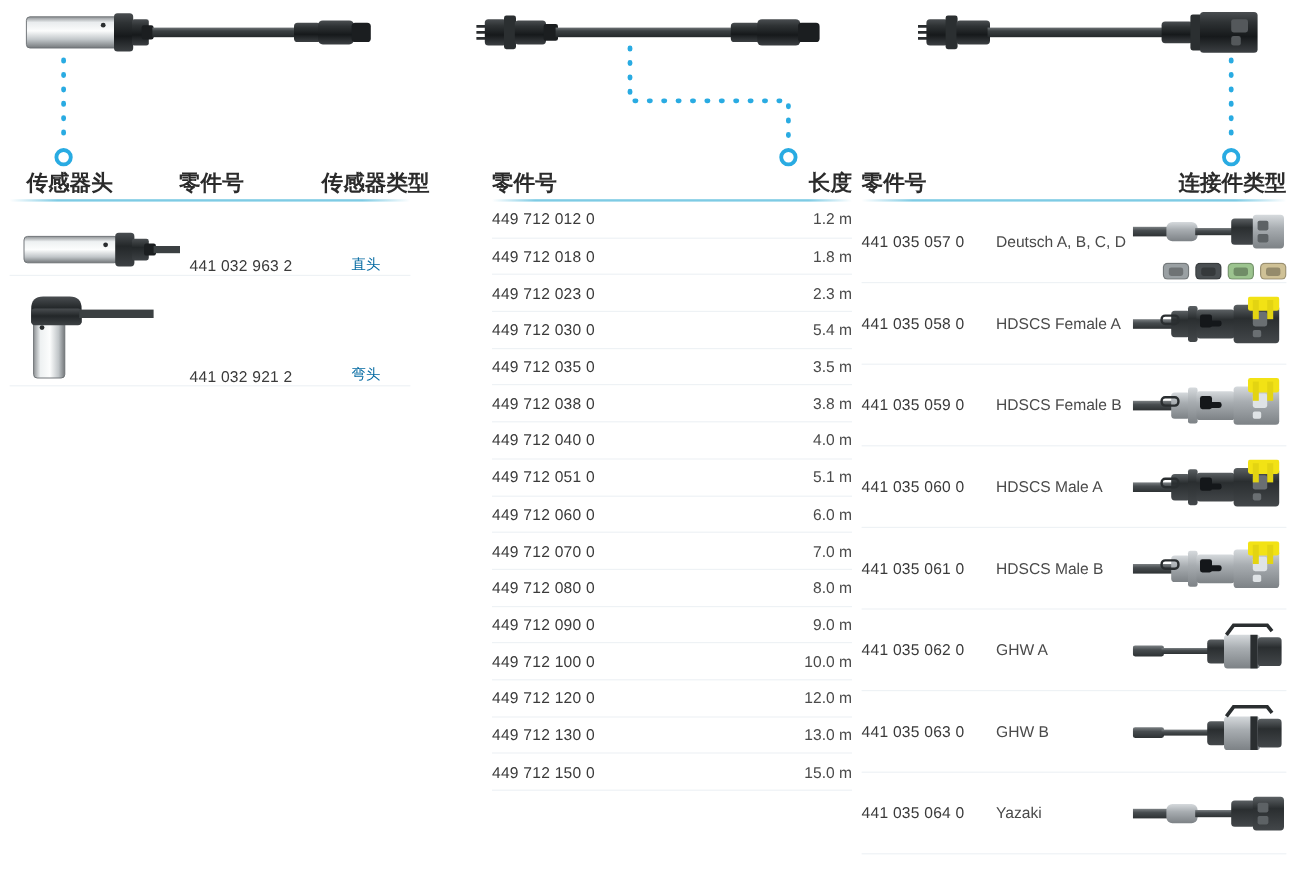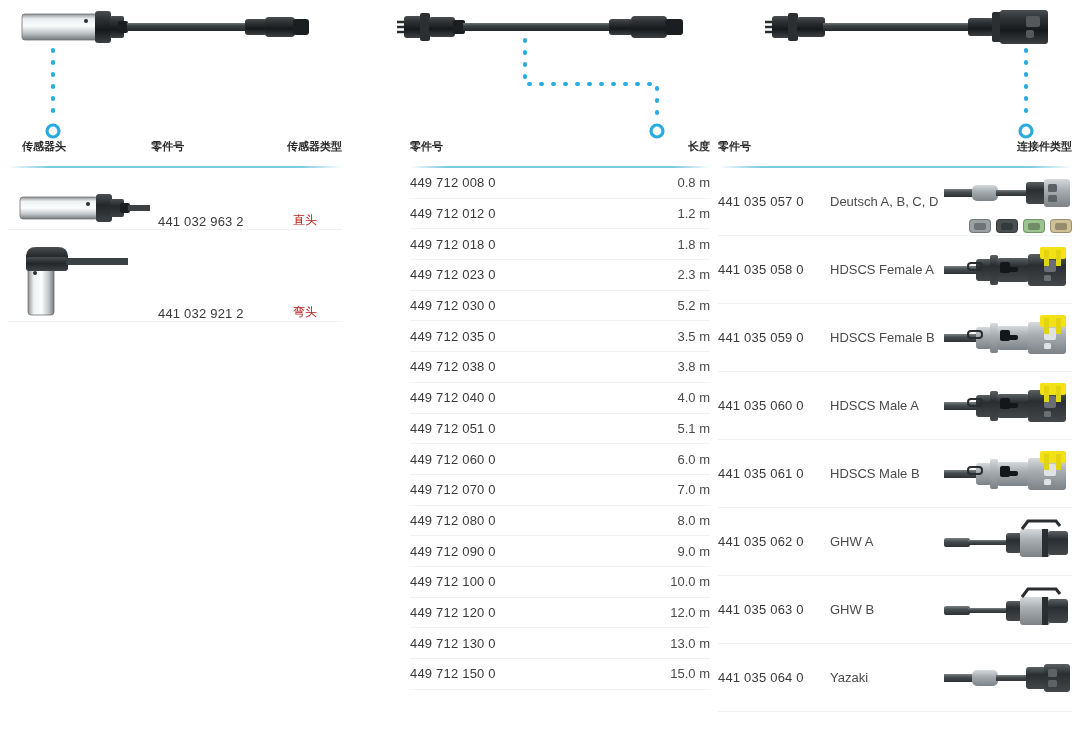--- a/index.html
+++ b/index.html
@@ -35,10 +35,10 @@
     background: linear-gradient(to right, #ffffff 0%, #7ecbe4 12%, #7ecbe4 88%, #ffffff 100%);
   }
   .th {
-    font-size: 11px;
+    font-size: 18px;
     font-weight: bold;
     color: #2b2b2b;
-    padding-bottom: 14px;
+    padding-bottom: 4px;
     white-space: nowrap;
   }
 

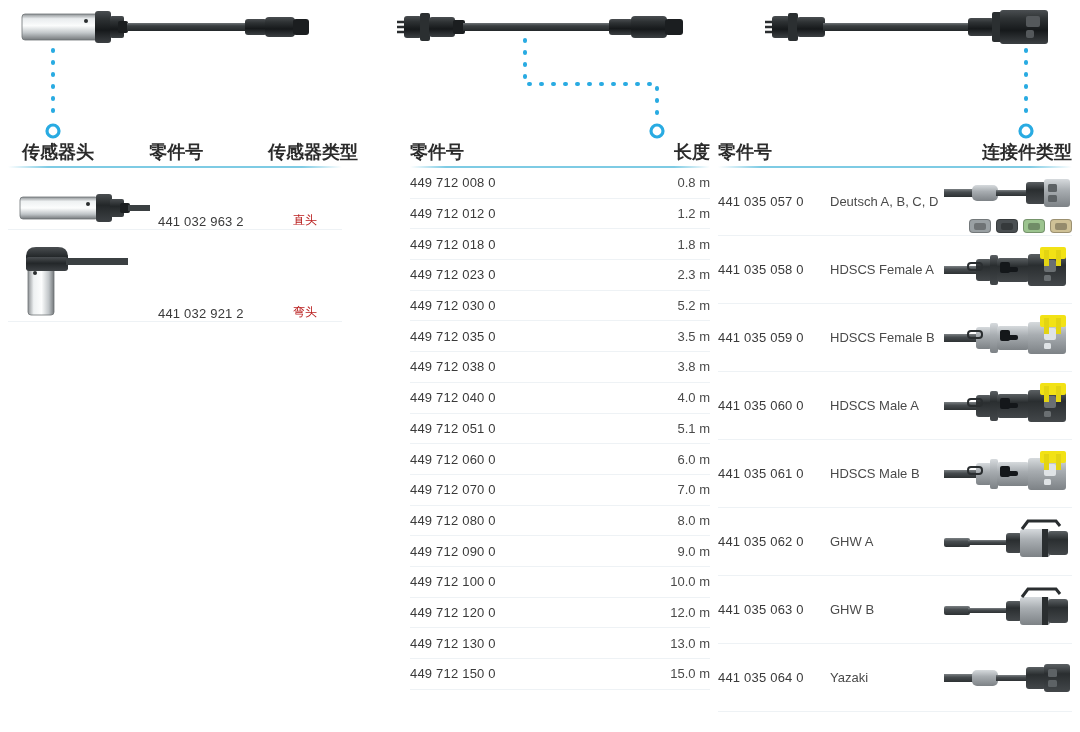--- a/index.html
+++ b/index.html
@@ -256,10 +256,6 @@
     </div>
     <div id="mid-rows">
         <div class="trow">
-          <div class="cell cell-num c-pn">449 712 008 0</div>
-          <div class="cell c-len">0.8 m</div>
-        </div>
-        <div class="trow">
           <div class="cell cell-num c-pn">449 712 012 0</div>
           <div class="cell c-len">1.2 m</div>
         </div>

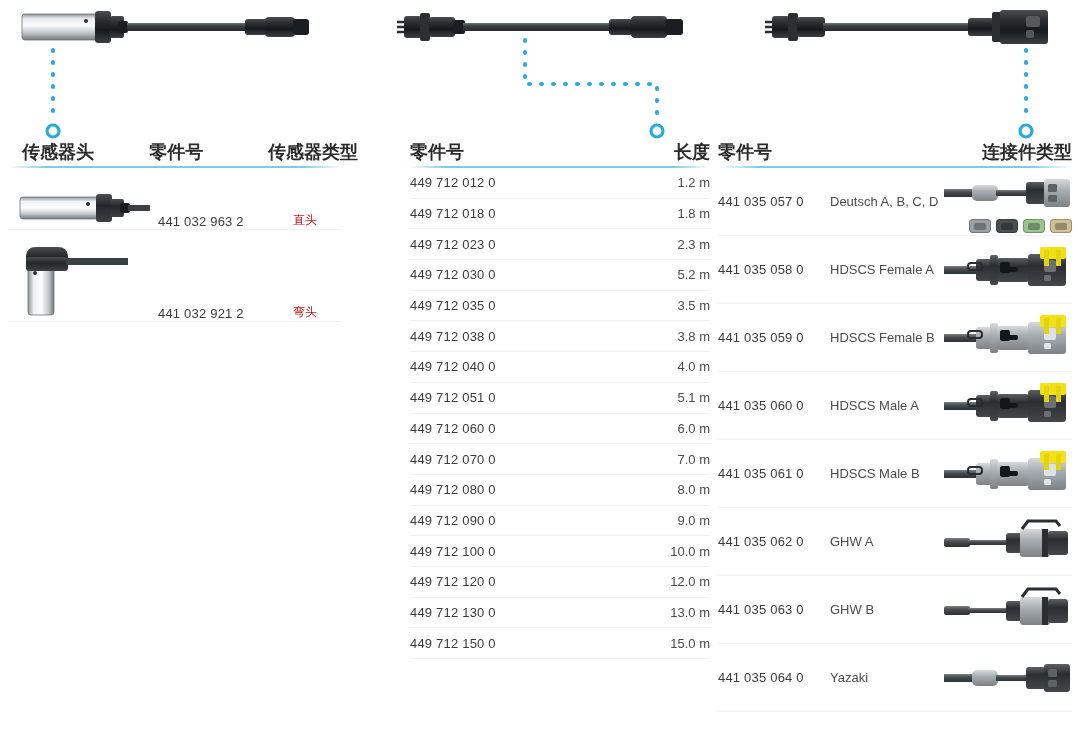--- a/index.html
+++ b/index.html
@@ -53,7 +53,7 @@
     white-space: nowrap;
   }
   .cell-num { color: #3a3a3a; letter-spacing: .2px; }
-  .cell-muted { color: #b91c1c; font-size: 12px; }
+  .cell-muted { color: #0369a1; font-size: 12px; }
 
   
   .col-left .th:nth-child(1) { width: 150px; text-align:left; padding-left: 14px; }

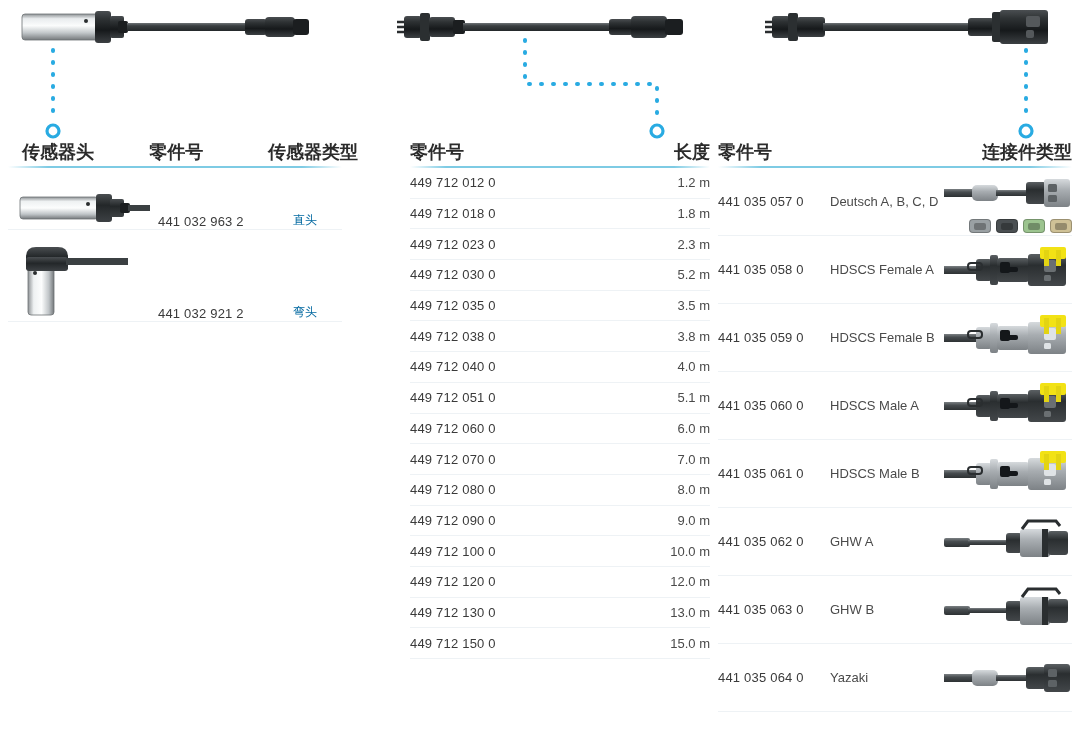--- a/index.html
+++ b/index.html
@@ -269,7 +269,7 @@
         </div>
         <div class="trow">
           <div class="cell cell-num c-pn">449 712 030 0</div>
-          <div class="cell c-len">5.2 m</div>
+          <div class="cell c-len">5.4 m</div>
         </div>
         <div class="trow">
           <div class="cell cell-num c-pn">449 712 035 0</div>

